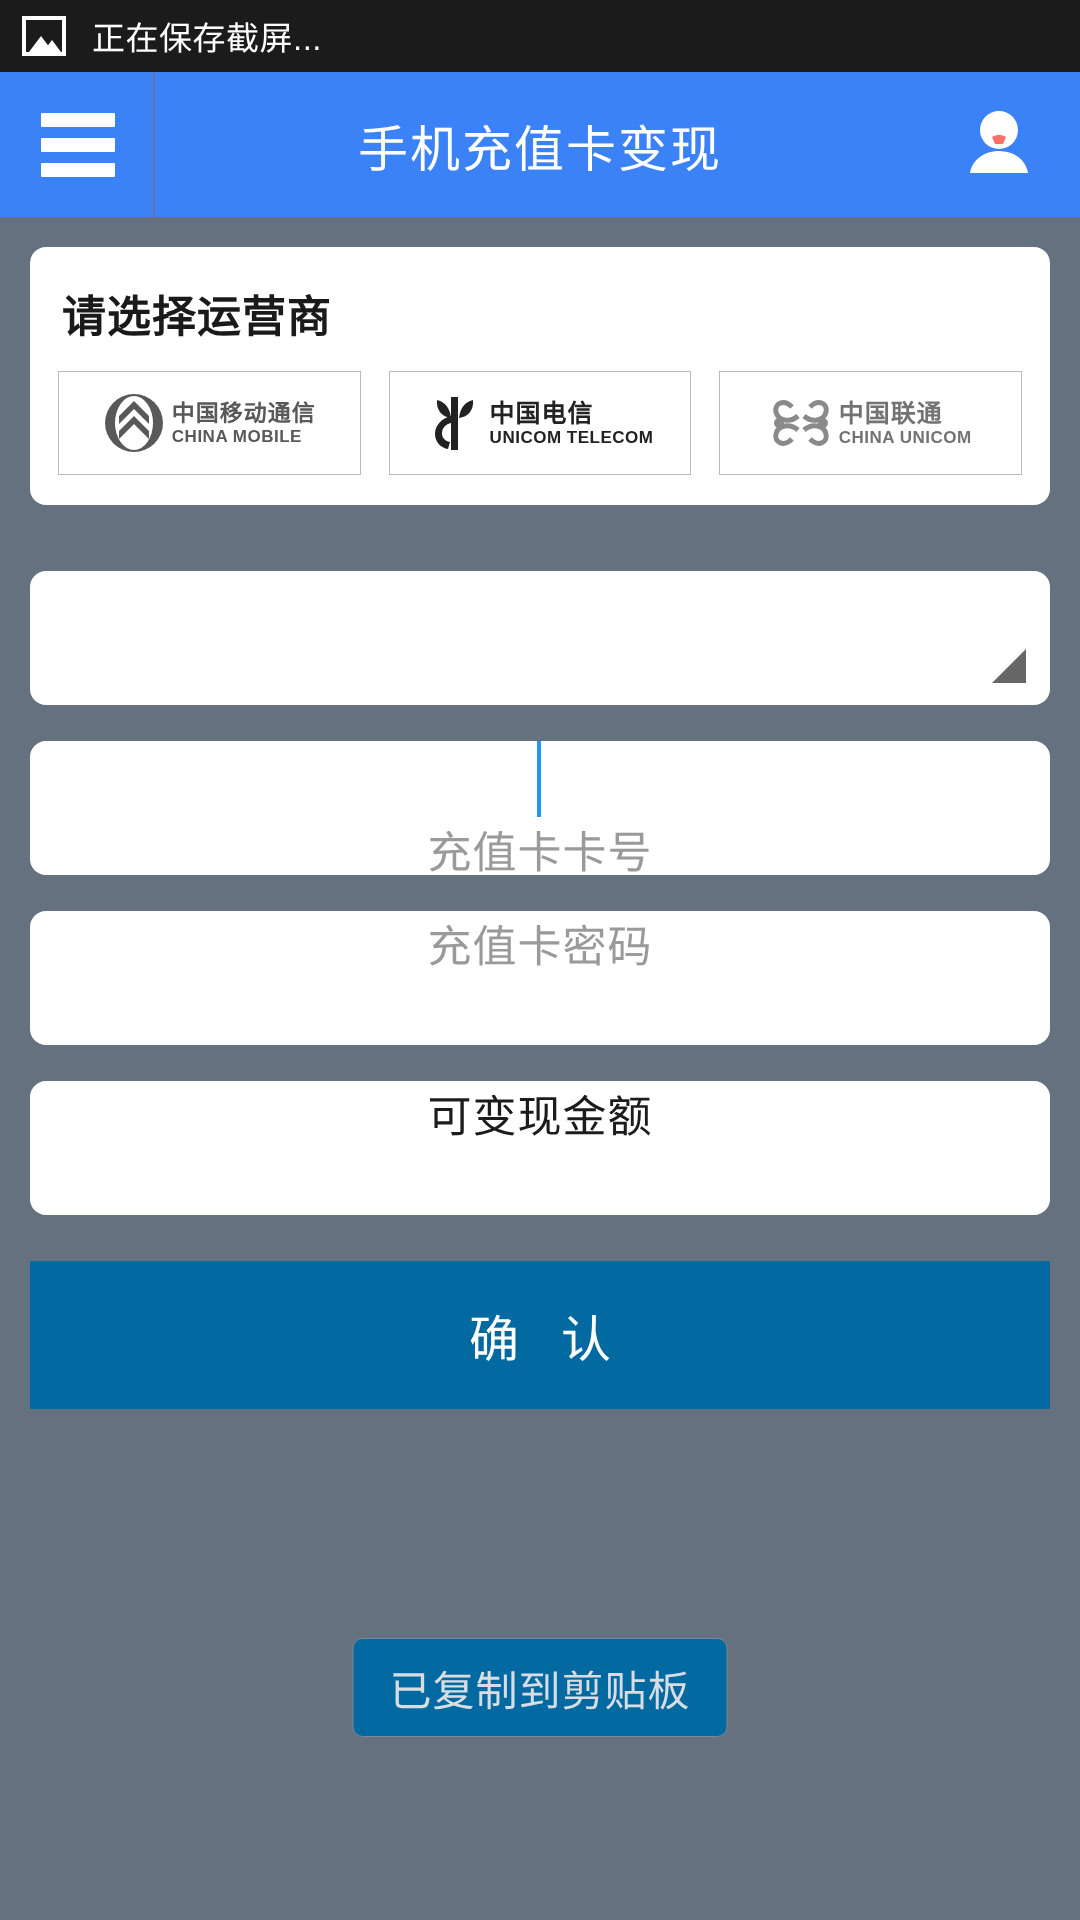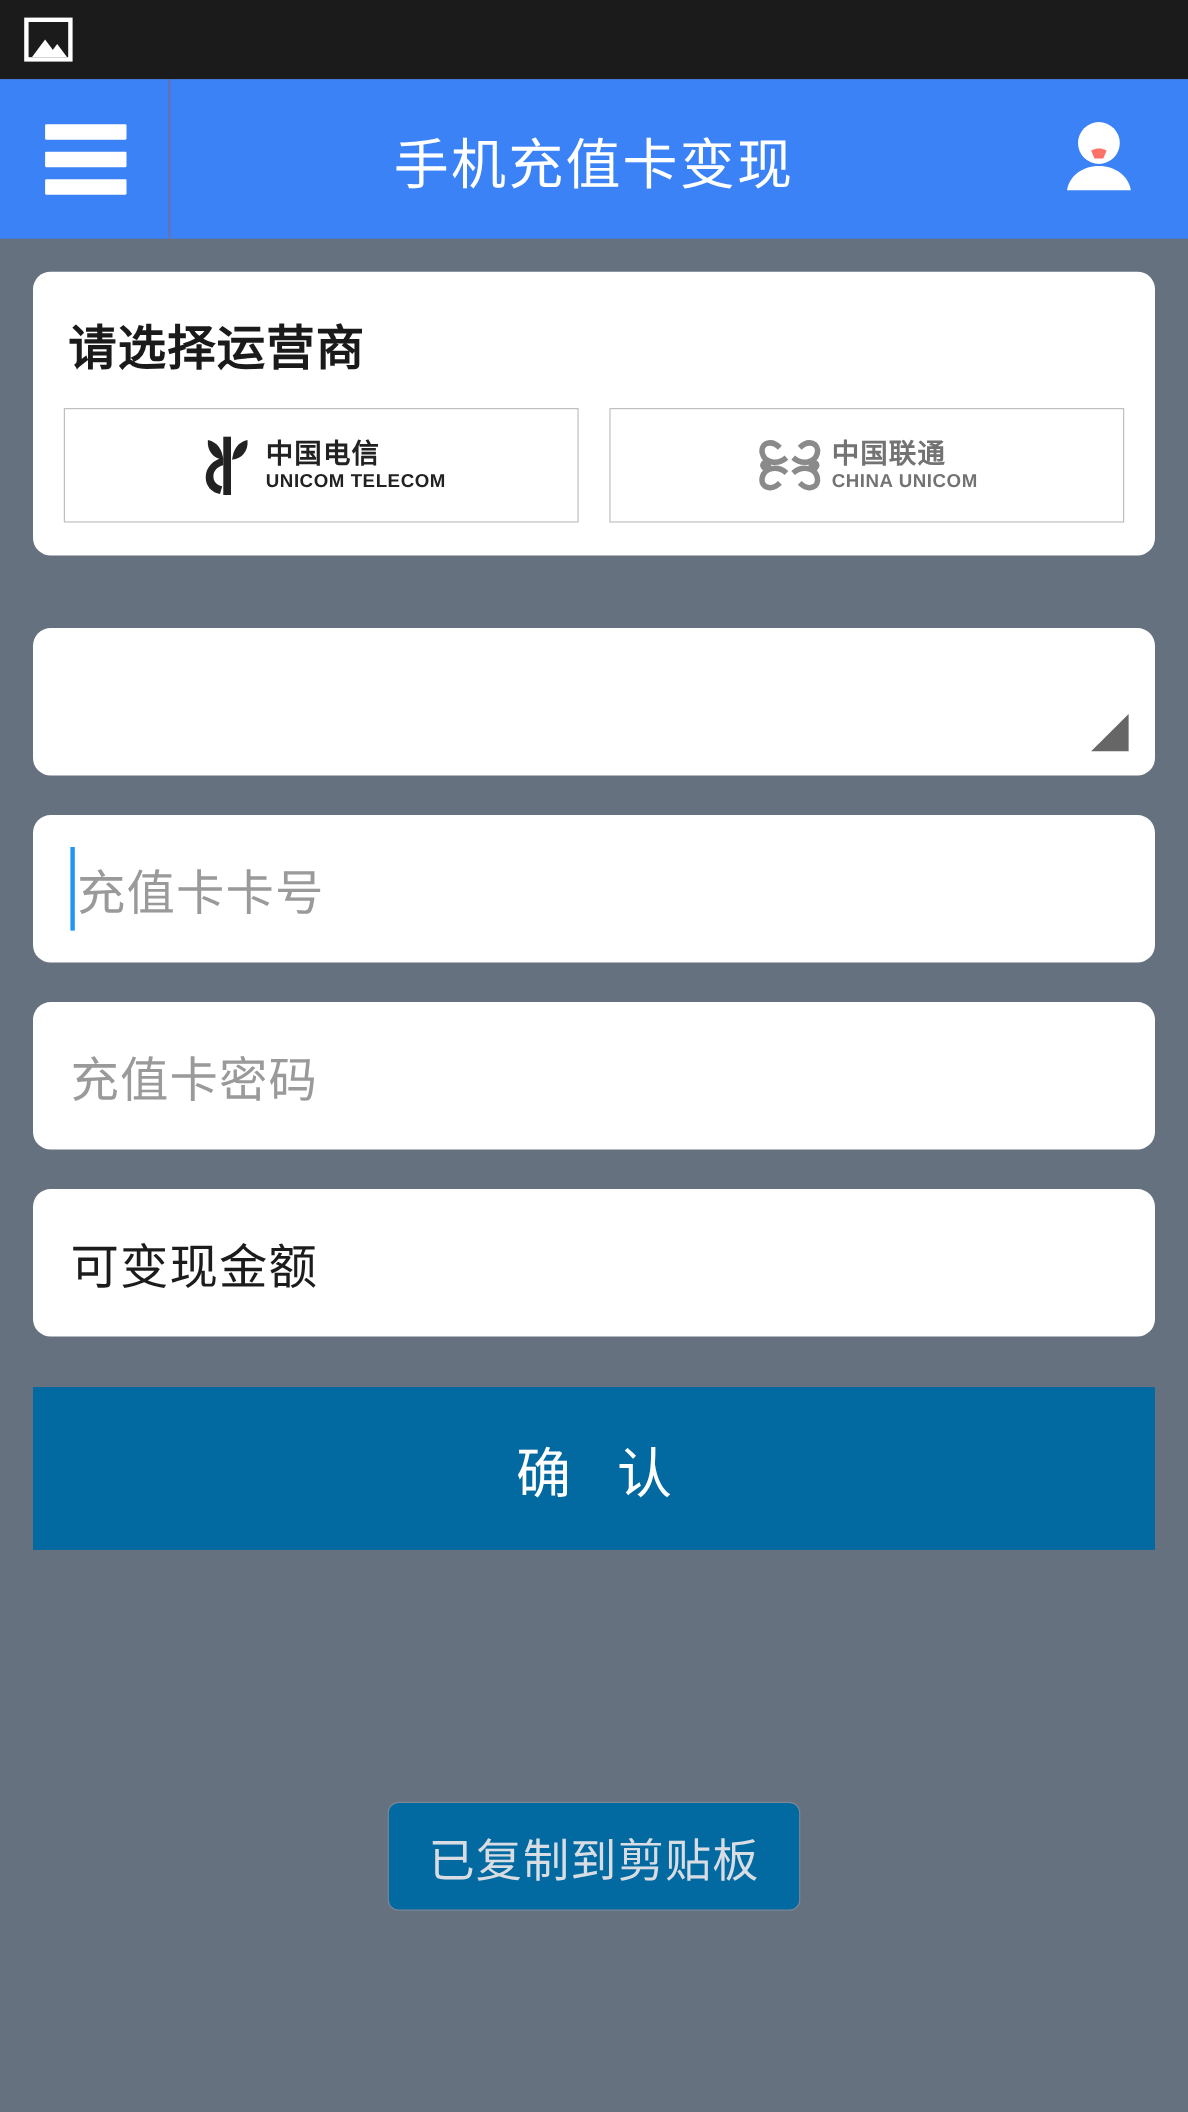--- a/index.html
+++ b/index.html
@@ -118,6 +118,7 @@
 
 <div class="statusbar">
   <div class="status-icon"></div>
+  <div class="status-text">正在保存截屏...</div>
 </div>
 
 <div class="appbar">

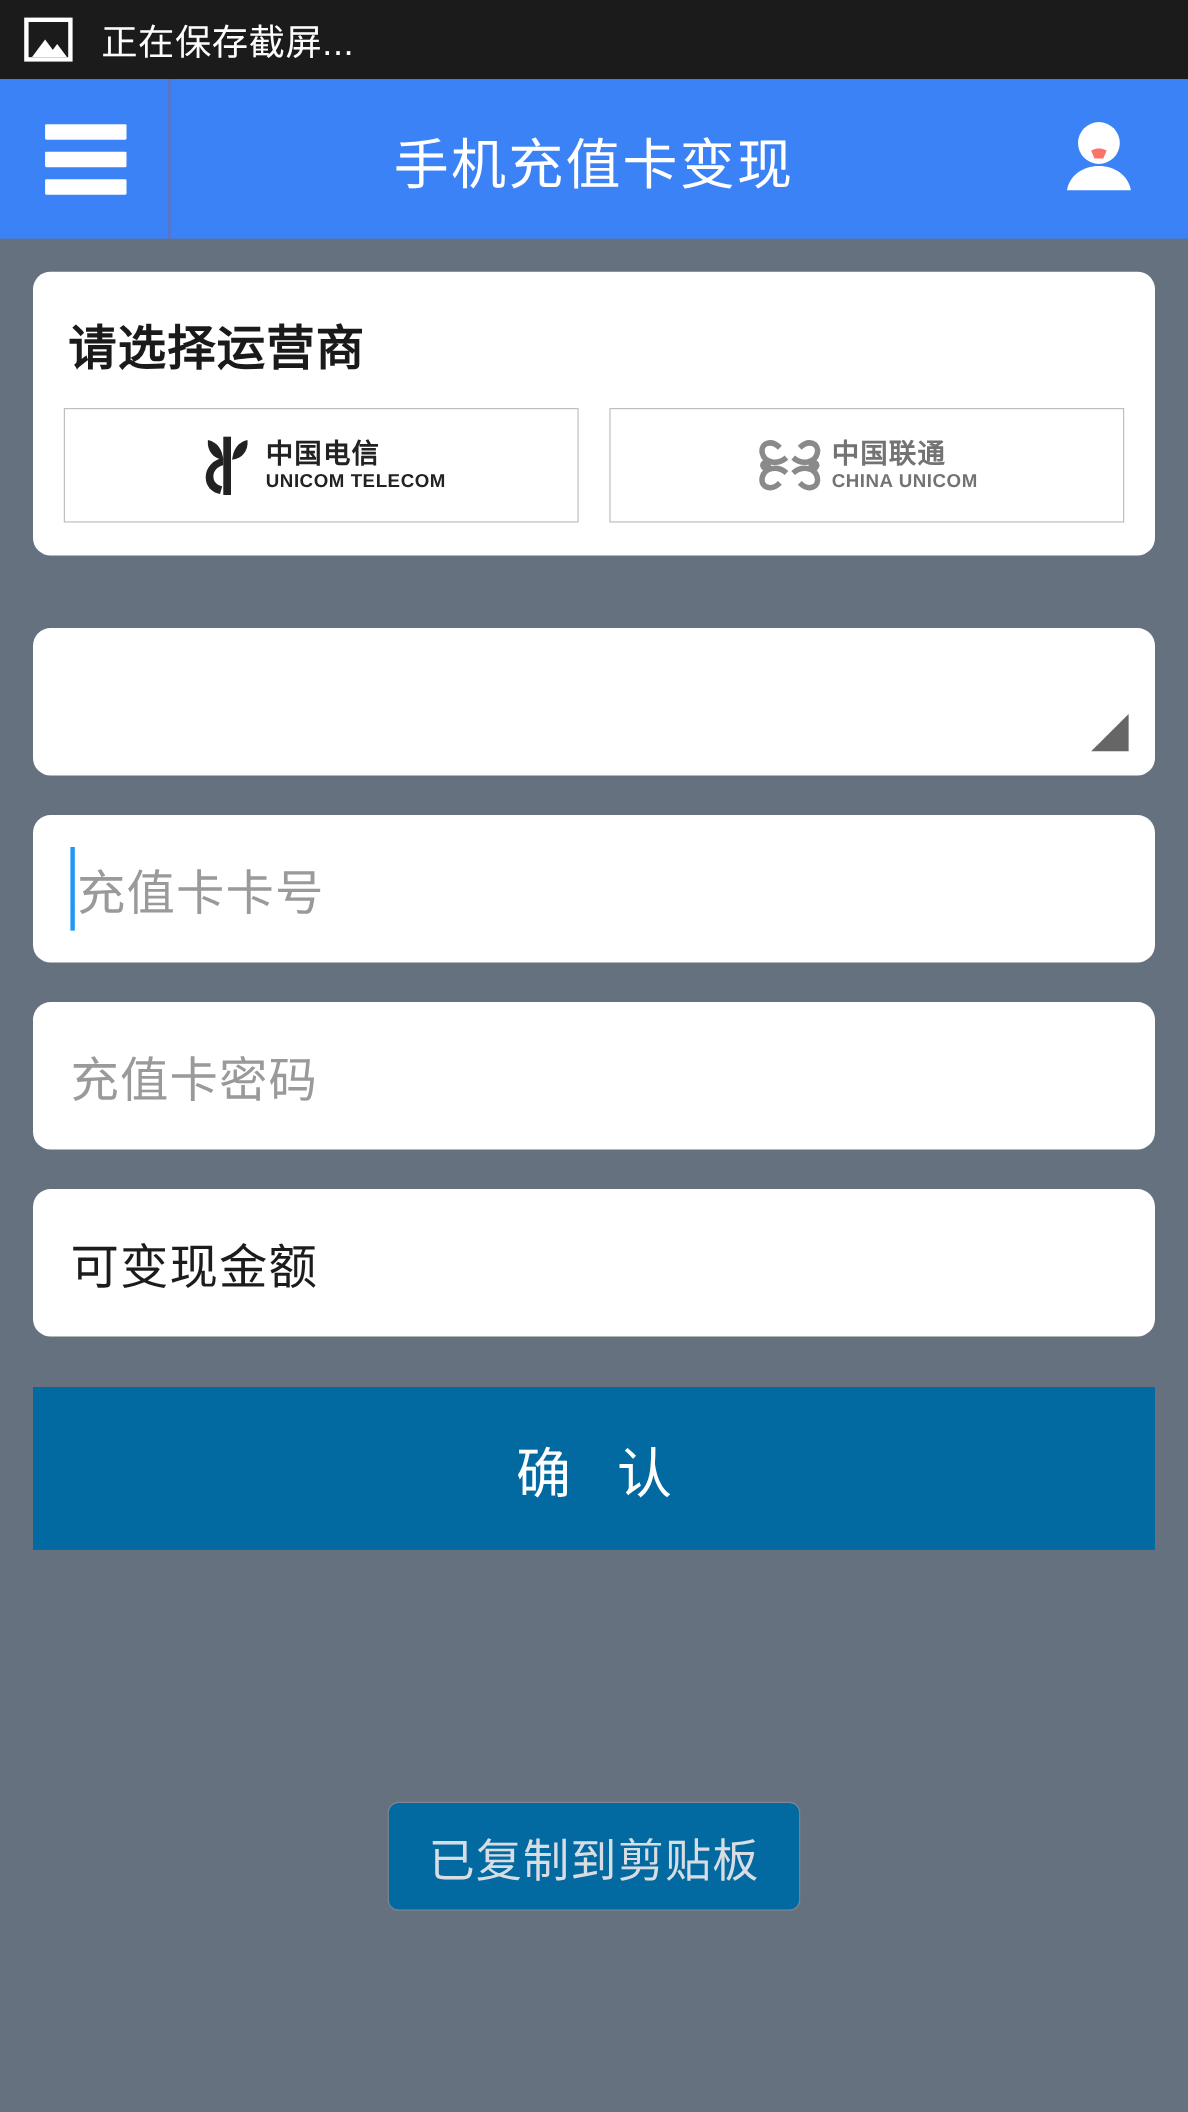--- a/index.html
+++ b/index.html
@@ -143,6 +143,20 @@
   <div class="carrier-title">请选择运营商</div>
   <div class="carrier-row">
 
+    <div class="carrier-tile">
+      <div class="logo">
+        <svg width="62" height="62" viewBox="0 0 62 62">
+          <circle cx="31" cy="31" r="29" fill="#595959"></circle>
+          <ellipse cx="31" cy="31" rx="19" ry="27" fill="#ffffff"></ellipse>
+          <path d="M31 9 L16 24 L16 32 L31 17 L46 32 L46 24 Z" fill="#595959"></path>
+          <path d="M31 24 L16 39 L16 47 L31 32 L46 47 L46 39 Z" fill="#595959"></path>
+        </svg>
+        <div class="logo-txt" style="margin-left:7px;color:#595959;">
+          <span class="logo-cn">中国移动通信</span>
+          <span class="logo-en">CHINA MOBILE</span>
+        </div>
+      </div>
+    </div>
 
     <div class="carrier-tile">
       <div class="logo">

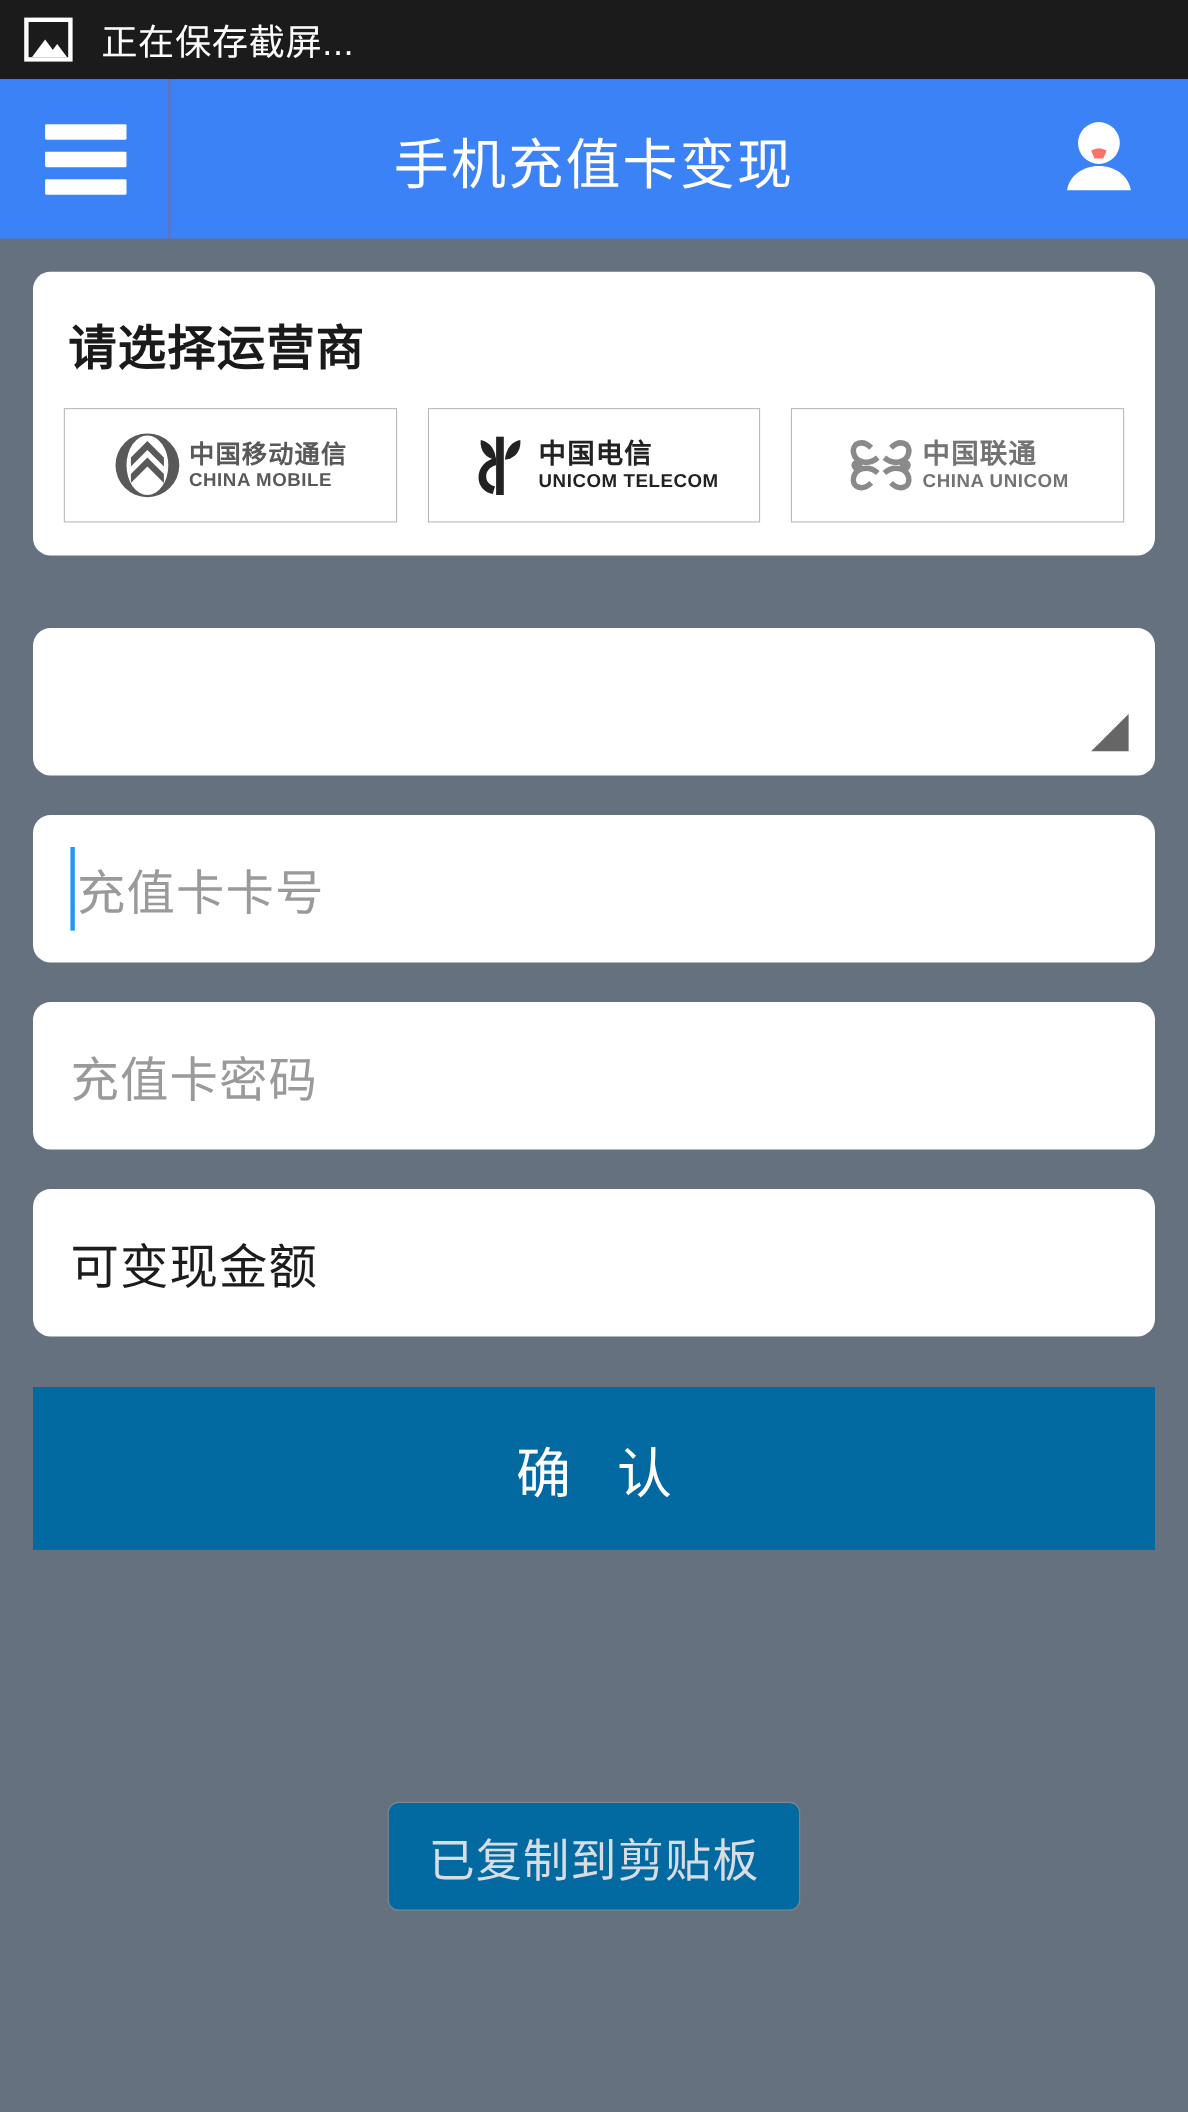--- a/index.html
+++ b/index.html
@@ -90,7 +90,7 @@
   
   .field-card{
     margin-top:36px;height:134px;display:flex;align-items:center;padding:0 34px;
-    position:relative;cursor:text;
+    position:relative;cursor:text;flex-direction:column;
   }
   .field-text{font-size:44px;letter-spacing:1px;}
   .placeholder{color:#9a9a9a;}

